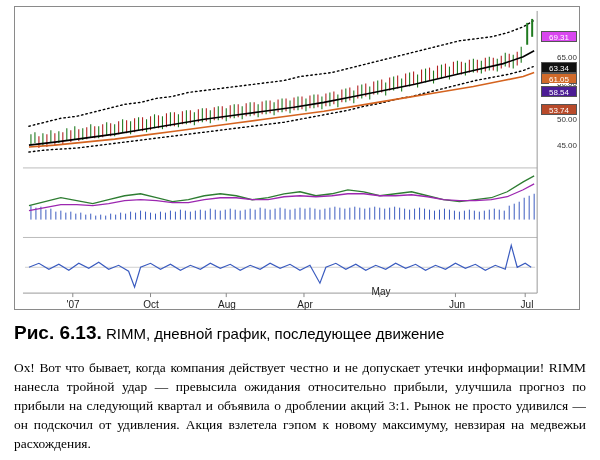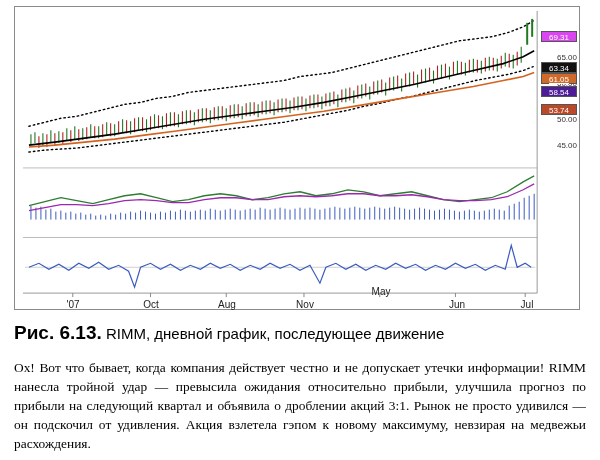--- a/index.html
+++ b/index.html
@@ -421,7 +421,7 @@
       <div class="xlabel" style="left:58px; top:292px;">'07</div>
       <div class="xlabel" style="left:136px; top:292px;">Oct</div>
       <div class="xlabel" style="left:212px; top:292px;">Aug</div>
-      <div class="xlabel" style="left:290px; top:292px;">Nov</div>
+      <div class="xlabel" style="left:290px; top:292px;">Apr</div>
       <div class="xlabel" style="left:366px; top:279px;">May</div>
       <div class="xlabel" style="left:442px; top:292px;">Jun</div>
       <div class="xlabel" style="left:512px; top:292px;">Jul</div>

